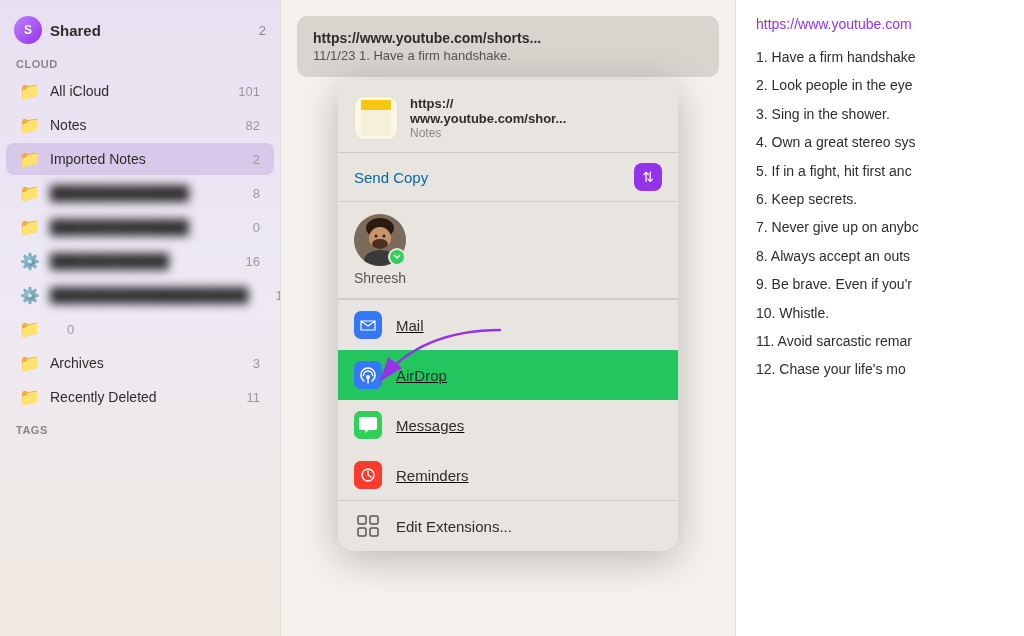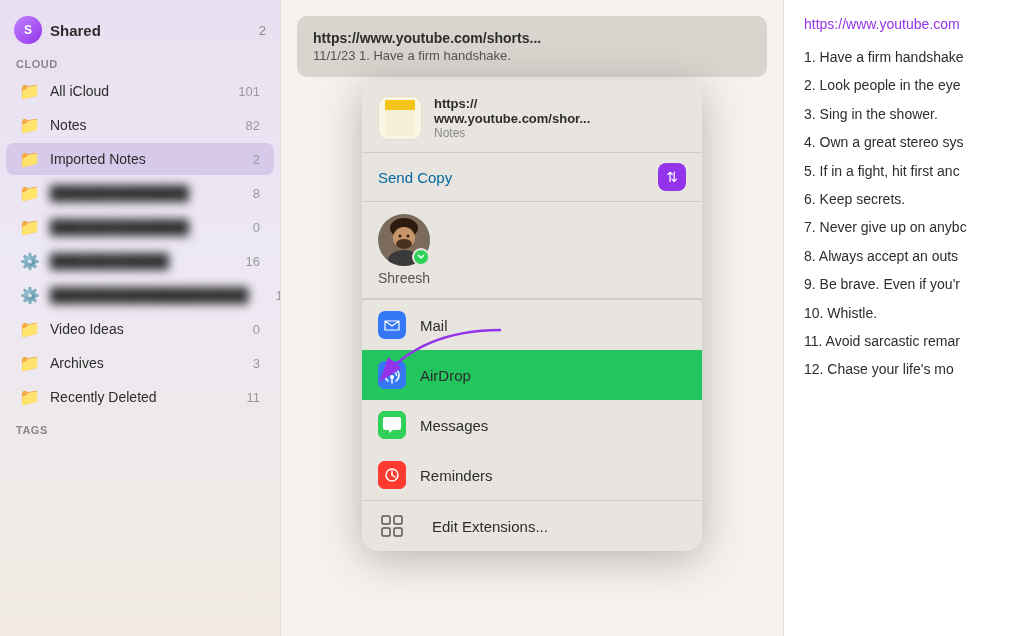--- a/index.html
+++ b/index.html
@@ -127,7 +127,7 @@
 
     
     .middle-panel {
-      width: 504px;
+      width: 456px;
       background: #f5f2ee;
       display: flex;
       flex-direction: column;

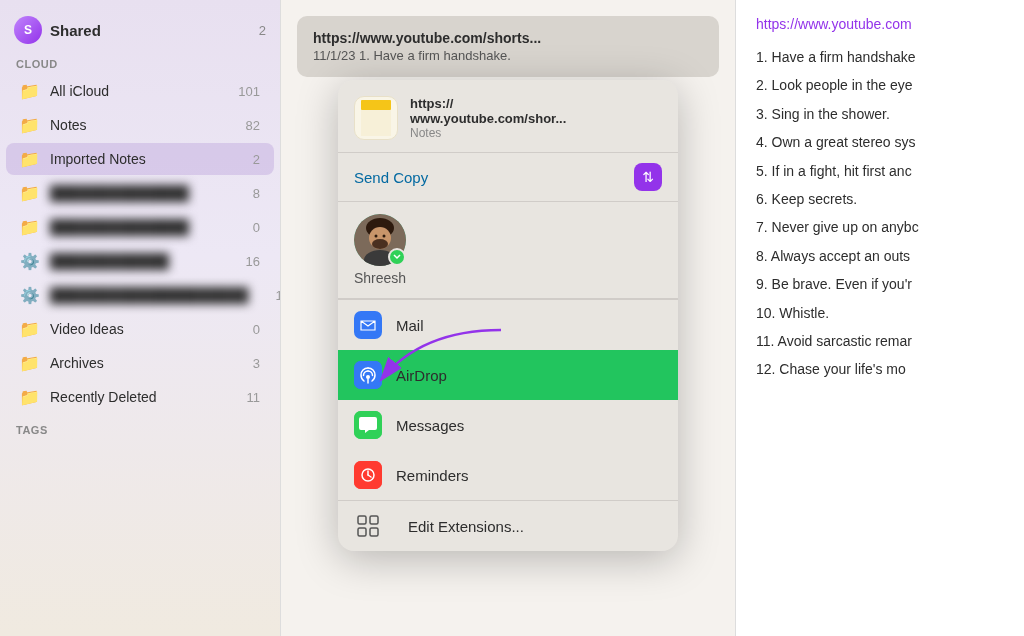--- a/index.html
+++ b/index.html
@@ -447,7 +447,6 @@
 
   <div class="sidebar-item">
     <div class="sidebar-item-icon folder-icon">📁</div>
-    <span class="sidebar-item-label">Video Ideas</span>
     <span class="sidebar-item-count">0</span>
   </div>
 

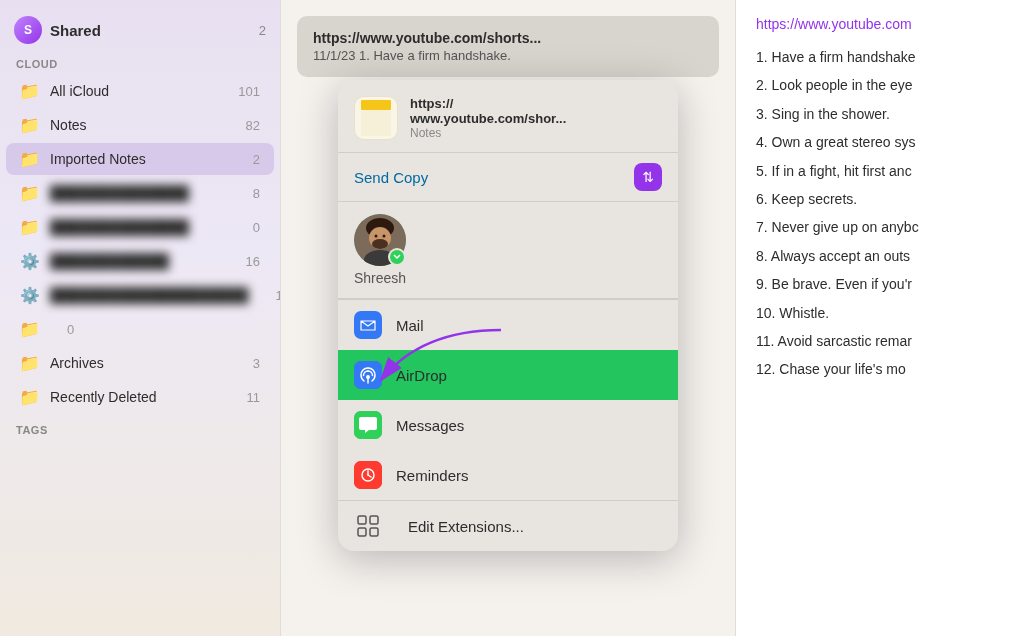--- a/index.html
+++ b/index.html
@@ -309,6 +309,7 @@
       gap: 14px;
       padding: 11px 16px;
       cursor: pointer;
+      text-decoration: underline;
     }
 
     .share-option.highlighted {

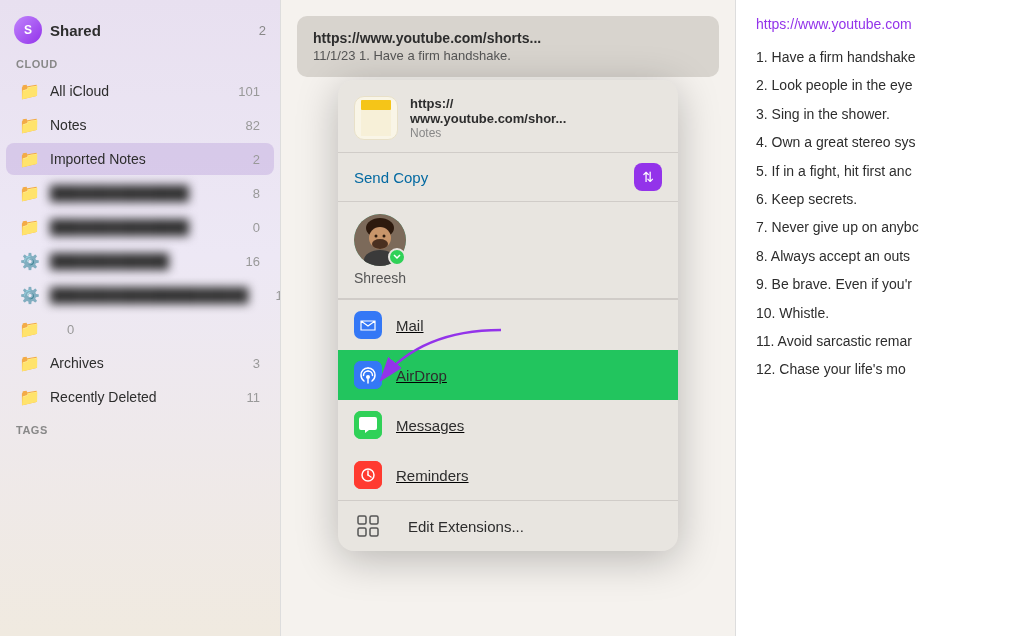--- a/index.html
+++ b/index.html
@@ -339,7 +339,7 @@
     .edit-extensions {
       display: flex;
       align-items: center;
-      gap: 26px;
+      gap: 14px;
       padding: 11px 16px;
       border-top: 1px solid #d0ccc8;
     }

